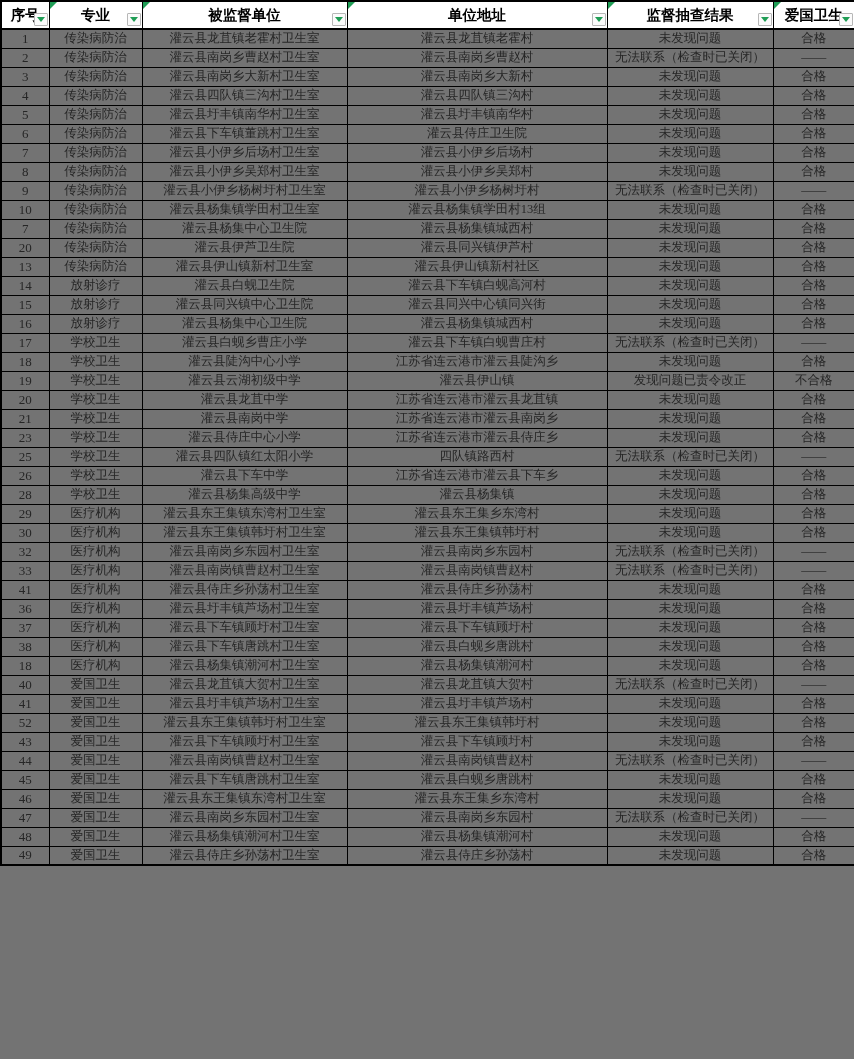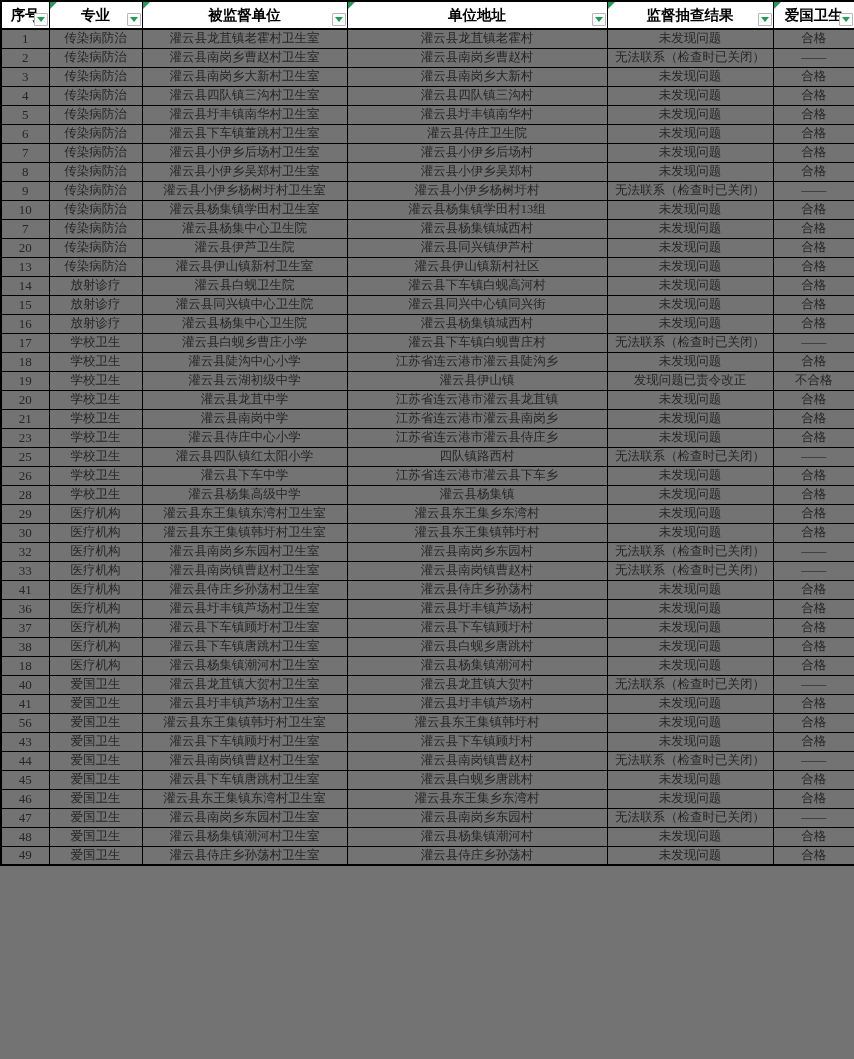--- a/index.html
+++ b/index.html
@@ -418,7 +418,7 @@
           <td class="c-test">合格</td>
         </tr>
         <tr>
-          <td class="c-seq">56</td>
+          <td class="c-seq">52</td>
           <td class="c-major">爱国卫生</td>
           <td class="c-unit">灌云县东王集镇韩圩村卫生室</td>
           <td class="c-addr">灌云县东王集镇韩圩村</td>

